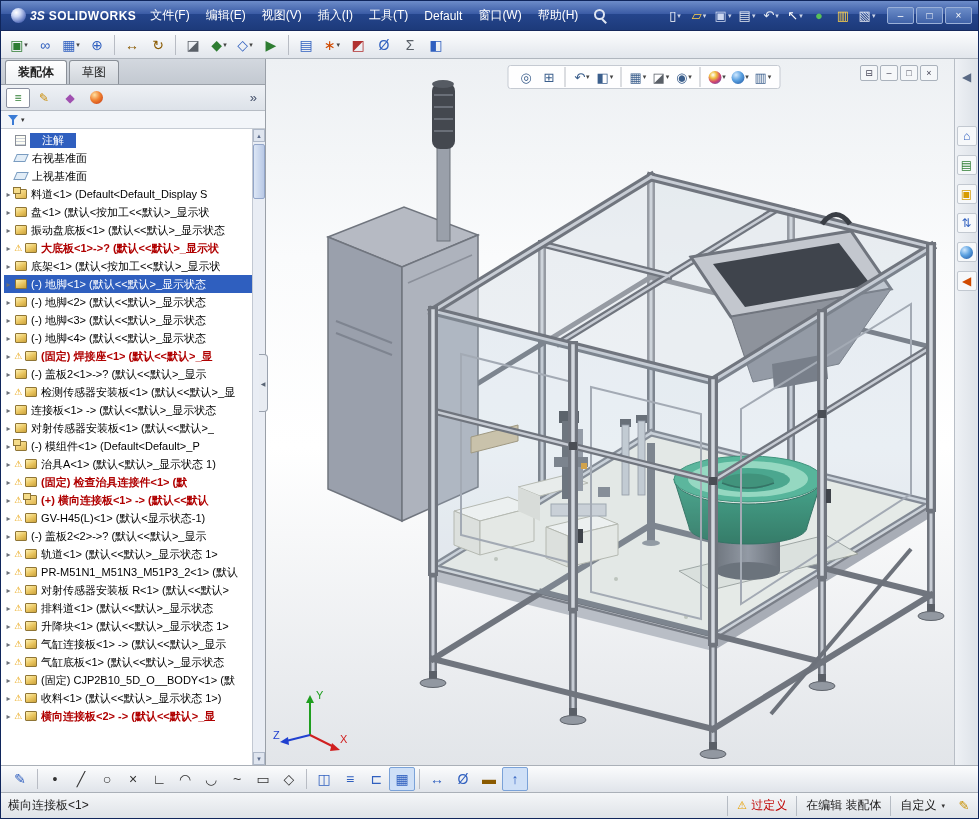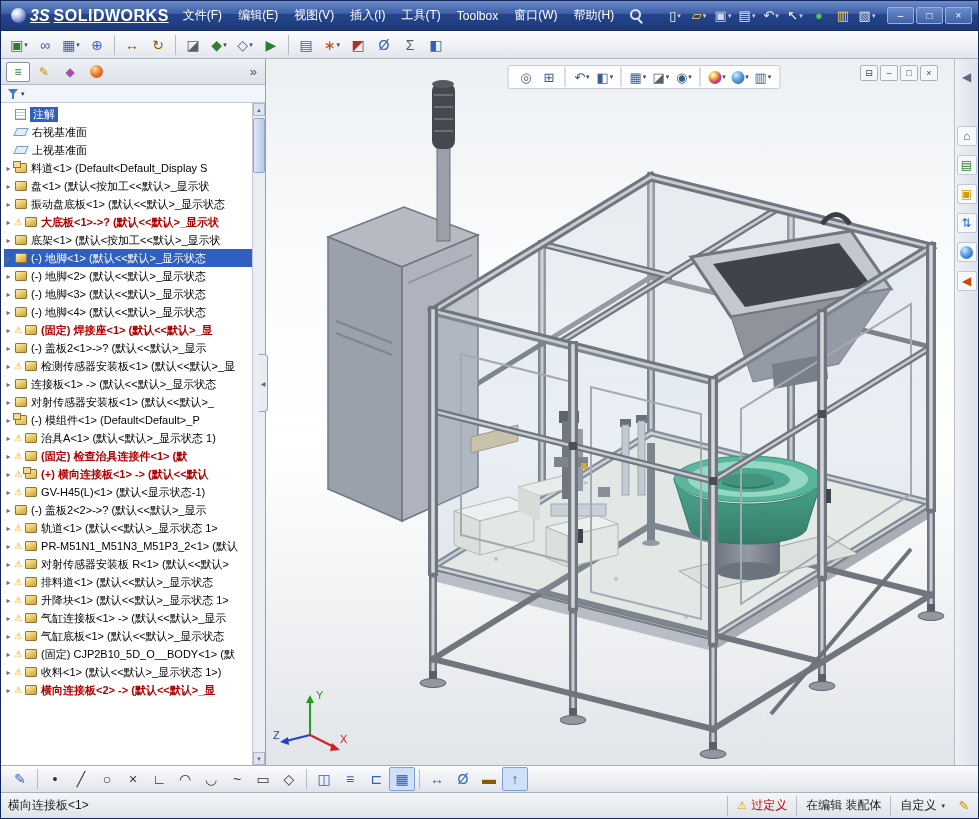--- a/index.html
+++ b/index.html
@@ -12,7 +12,7 @@
   .titlebar{height:30px;flex:none;display:flex;align-items:center;color:#fff;
     background:linear-gradient(#6d8cc9 0%,#3a5ba5 45%,#24458c 46%,#1d3a7a 100%);
     border-bottom:1px solid #16295c;padding:0 4px;}
-  .logo{display:flex;align-items:center;gap:4px;padding:0 6px;font-size:16px;flex:none;text-decoration:underline;}
+  .logo{display:flex;align-items:center;gap:4px;padding:0 6px;font-size:12px;flex:none;}
   .logo-icon{width:15px;height:15px;border-radius:50%;flex:none;
     background:radial-gradient(circle at 35% 30%,#ffffff,#cdd8f5 30%,#6078c0 70%,#203a80);}
   .logo-mark{font-style:italic;font-weight:bold;}

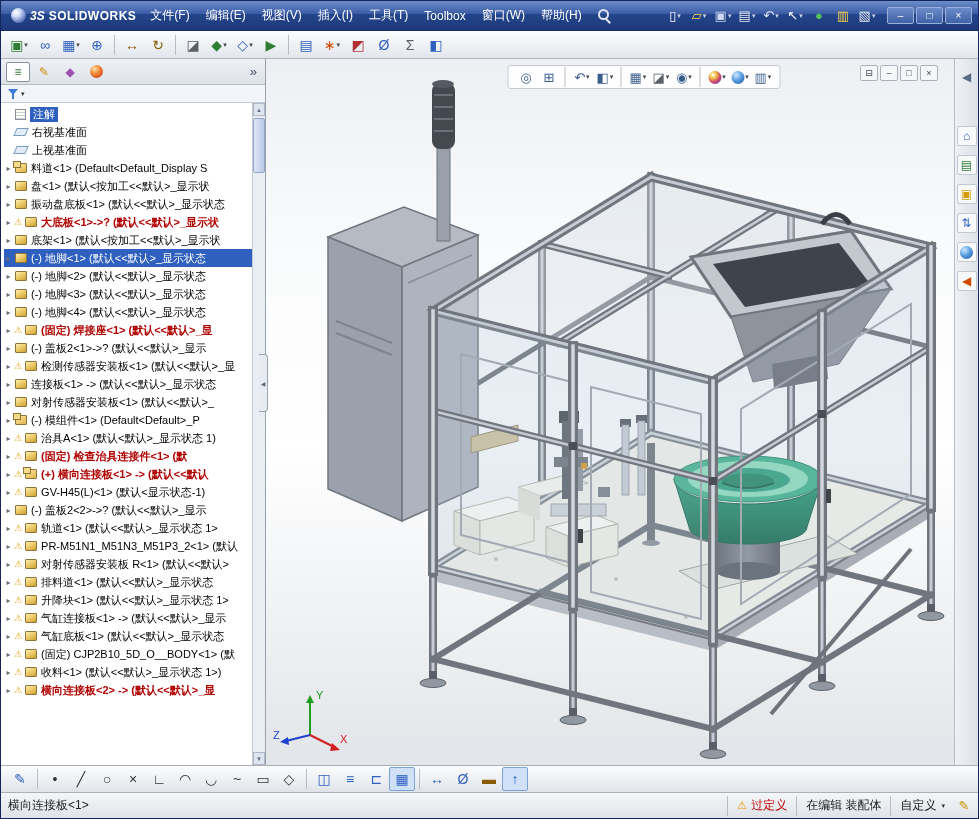--- a/index.html
+++ b/index.html
@@ -165,7 +165,7 @@
         <span class="menu-item">视图(V)</span>
         <span class="menu-item">插入(I)</span>
         <span class="menu-item">工具(T)</span>
-        <span class="menu-item">Toolbox</span>
+        <span class="menu-item">Default</span>
         <span class="menu-item">窗口(W)</span>
         <span class="menu-item">帮助(H)</span>
       </div>

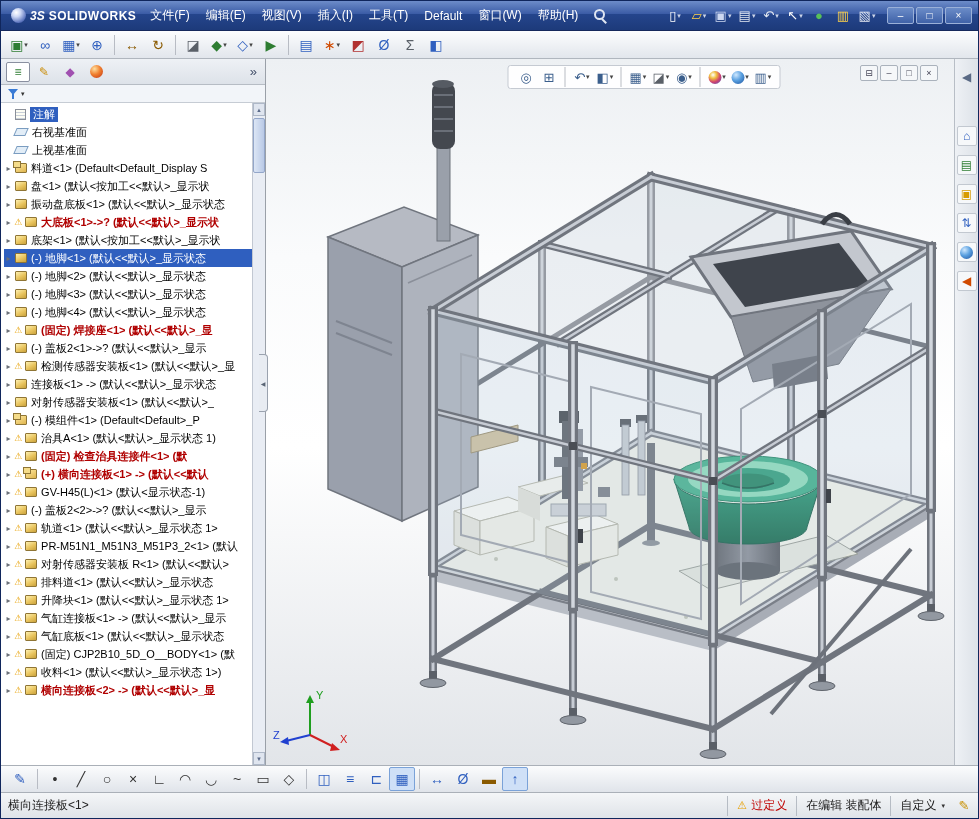--- a/index.html
+++ b/index.html
@@ -281,6 +281,10 @@
   <div class="main-row">
 
     <div class="left-col">
+      <div class="doc-tabs" id="doc-tabs">
+          <span class="doc-tab active">装配体</span>
+          <span class="doc-tab">草图</span>
+        </div>
       <div class="mgr-row">
         <div class="mgr-tabs" id="manager-tabs">
             <span class="mgr-tab active">

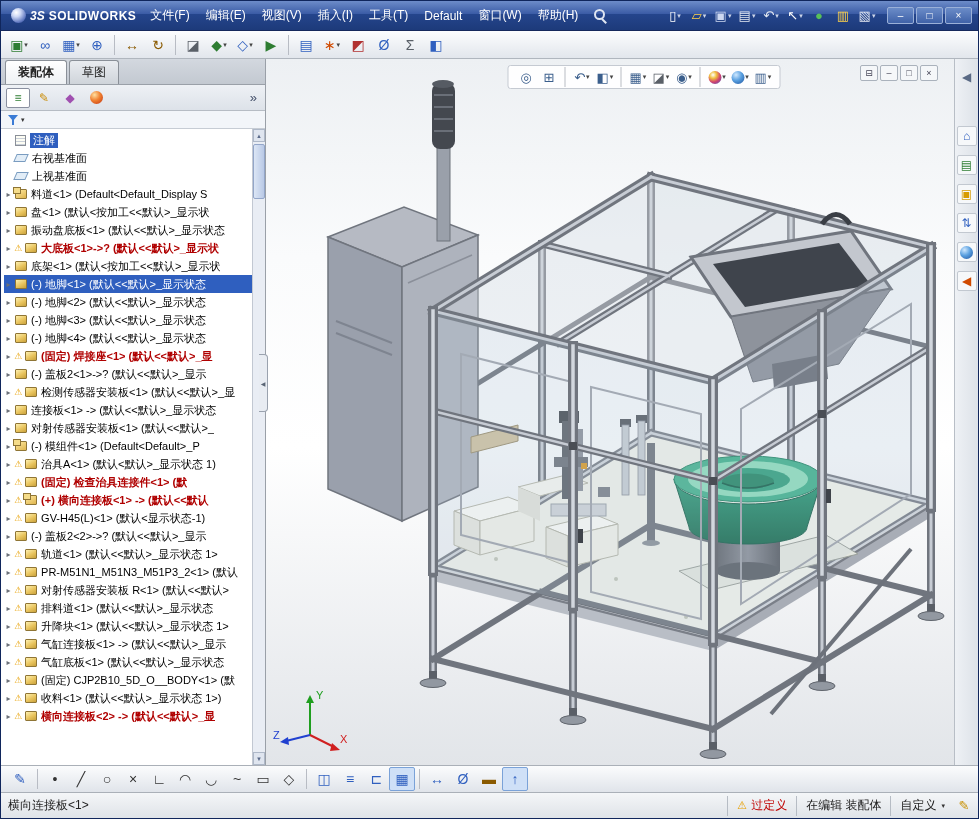--- a/index.html
+++ b/index.html
@@ -96,7 +96,7 @@
   .tw-label{font-size:11px;color:#000;overflow:hidden;}
   .tw-label.err{color:#b00000;font-weight:bold;}
   .tree-row.sel .tw-label{color:#fff;}
-  .tw-label.tsel{background:#2f5fbf;color:#fff;padding:0 3px;}
+  .tw-label.tsel{background:#2f5fbf;color:#fff;padding:0 12px;}
   .vscroll{position:absolute;top:0;right:0;bottom:0;width:13px;
     background:#e9edf4;border-left:1px solid #c2c8d2;}
   .vs-btn{position:absolute;left:0;width:12px;height:13px;display:flex;align-items:center;

